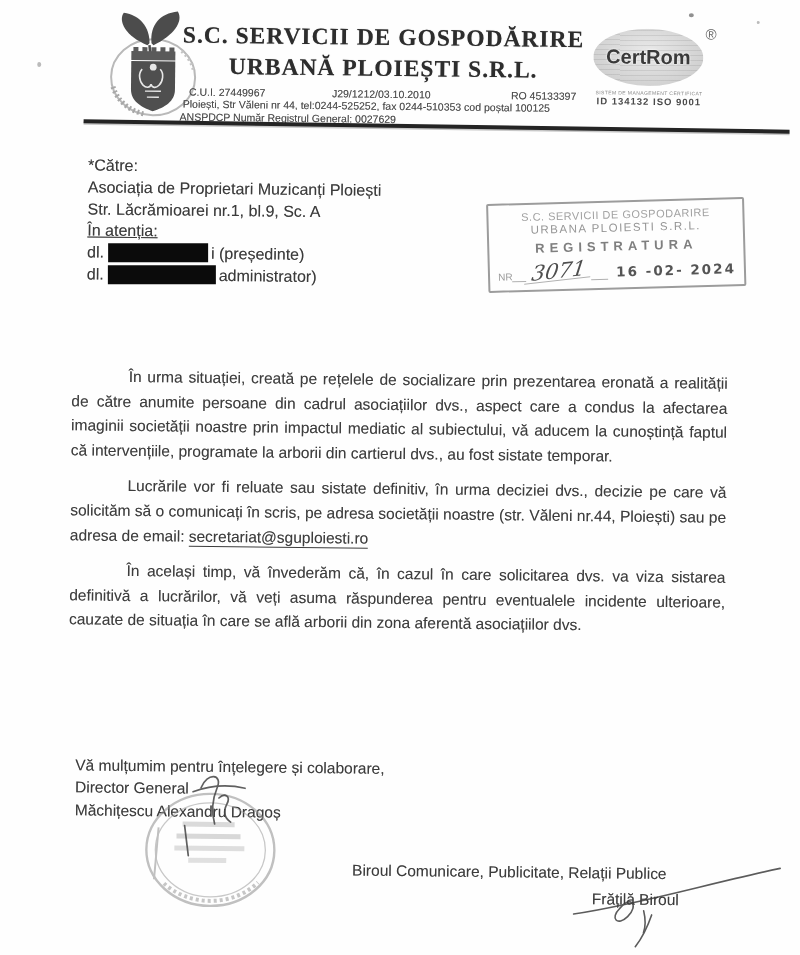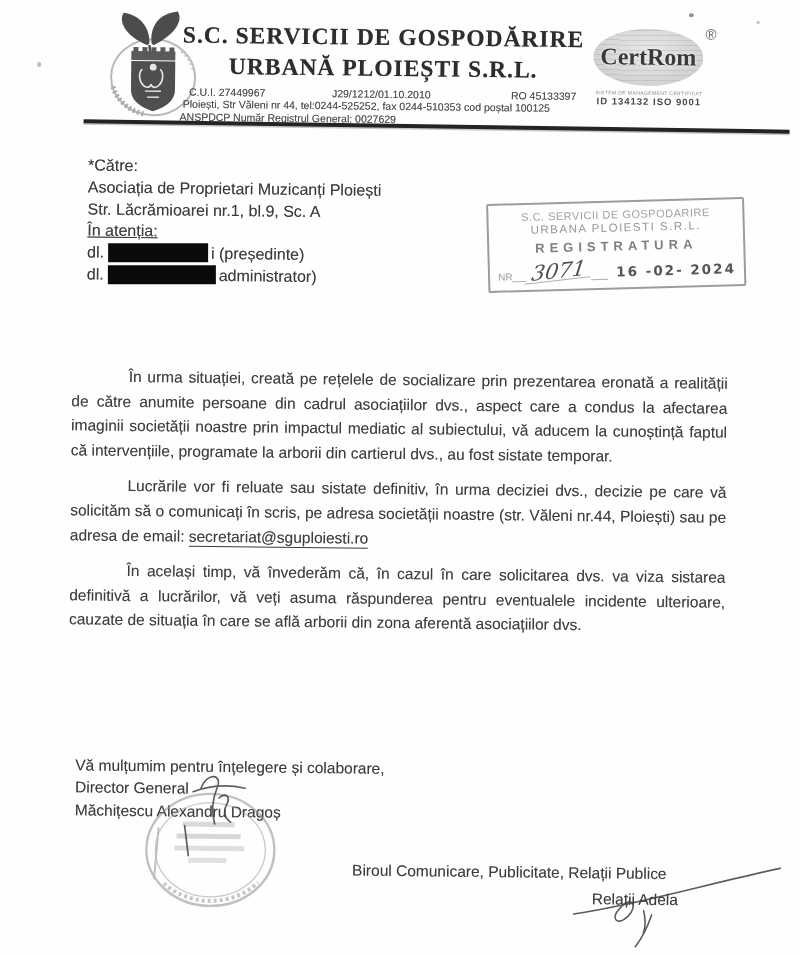--- a/index.html
+++ b/index.html
@@ -38,8 +38,8 @@
     display:flex; align-items:center; justify-content:center;
   }
   .certrom-name {
-    font-family:Liberation Serif, serif; font-weight:bold;
-    font-size:24px; color:#3a3a3a;
+    font-family:Liberation Sans, sans-serif; font-weight:bold;
+    font-size:20px; color:#3a3a3a;
     text-shadow:0 0 2px #f5f5f5, 0 0 2px #f5f5f5;
   }
   .certrom-r {

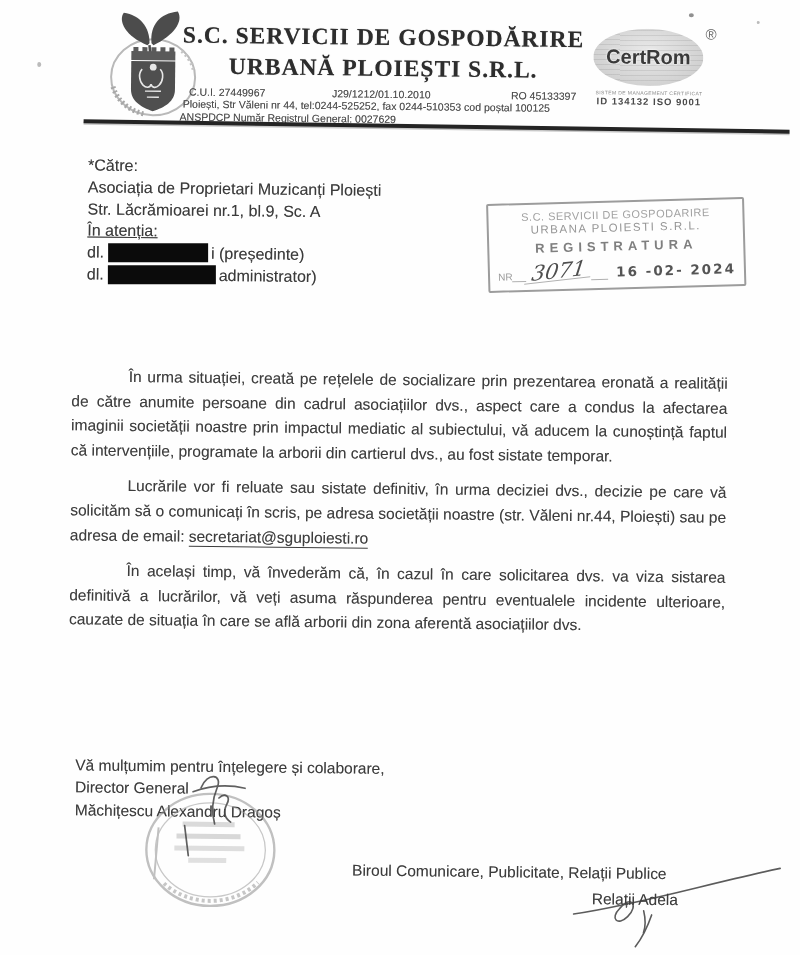--- a/index.html
+++ b/index.html
@@ -192,7 +192,7 @@
     <div class="details">
       <div class="d-row1">
         <span class="d-cui">C.U.I. 27449967</span>
-        <span class="d-reg">J29/1212/01.10.2010</span>
+        <span class="d-reg">J29/1212/03.10.2010</span>
         <span class="d-vat">RO 45133397</span>
       </div>
       <div class="d-addr">Ploiești, Str Văleni nr 44, tel:0244-525252, fax 0244-510353 cod poștal 100125</div>

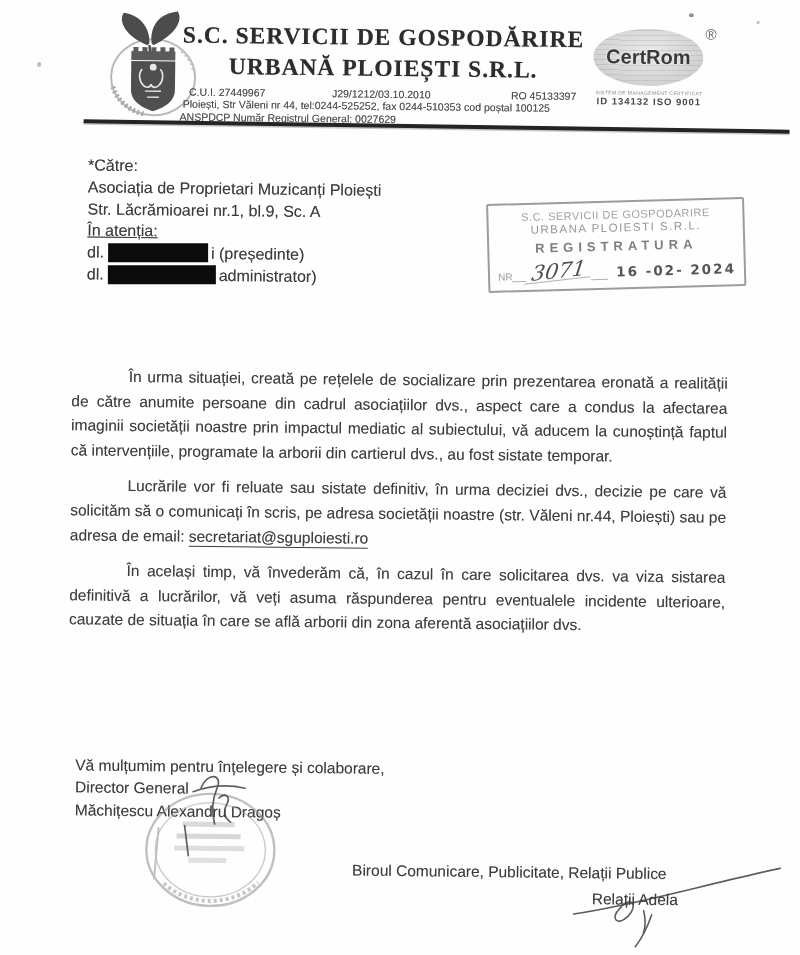--- a/index.html
+++ b/index.html
@@ -256,7 +256,7 @@
     </svg>
 
     <div class="footer-dept">Biroul Comunicare, Publicitate, Relații Publice</div>
-    <div class="footer-name">Relații Adela</div>
+    <div class="footer-name">Frățilă Biroul</div>
 
     <svg class="foot-sign" viewBox="0 0 218 100">
       <g fill="none" stroke="#3f3f3f" stroke-width="1.6" opacity=".85" stroke-linecap="round">

